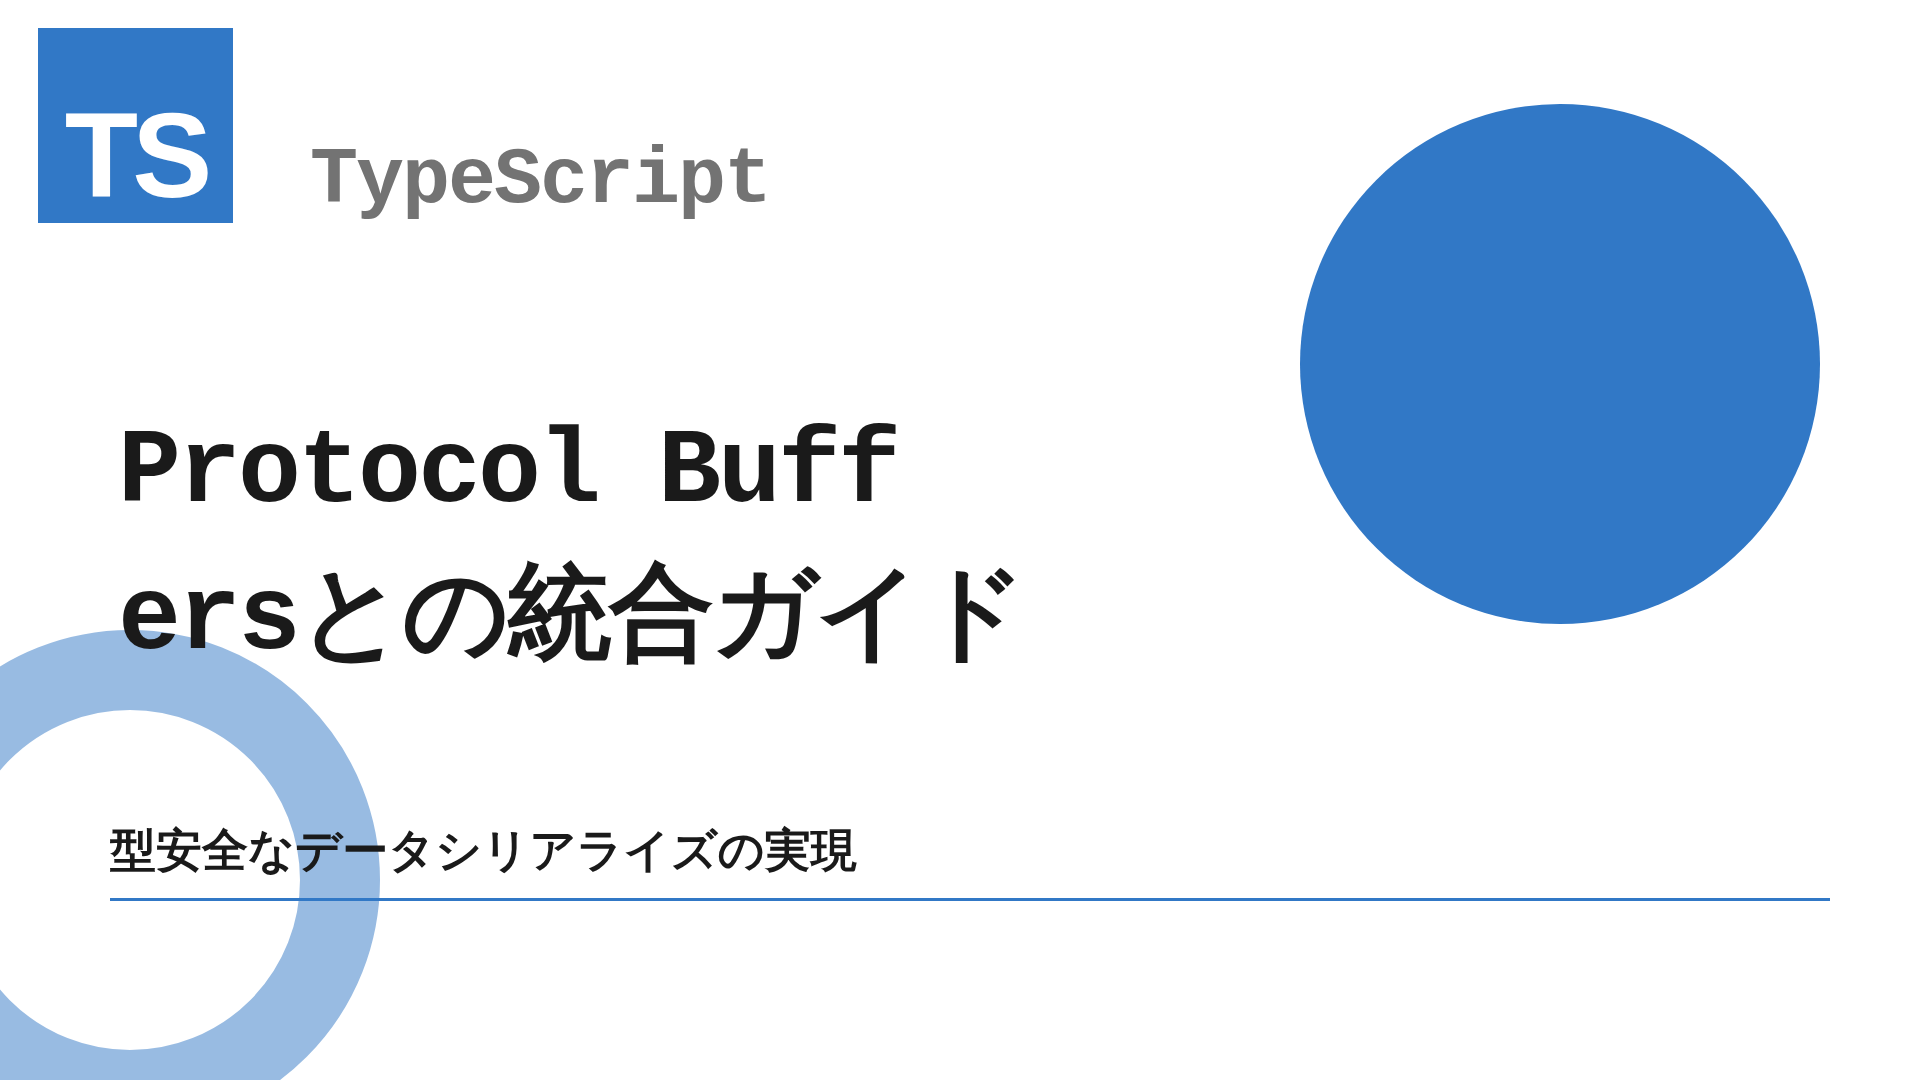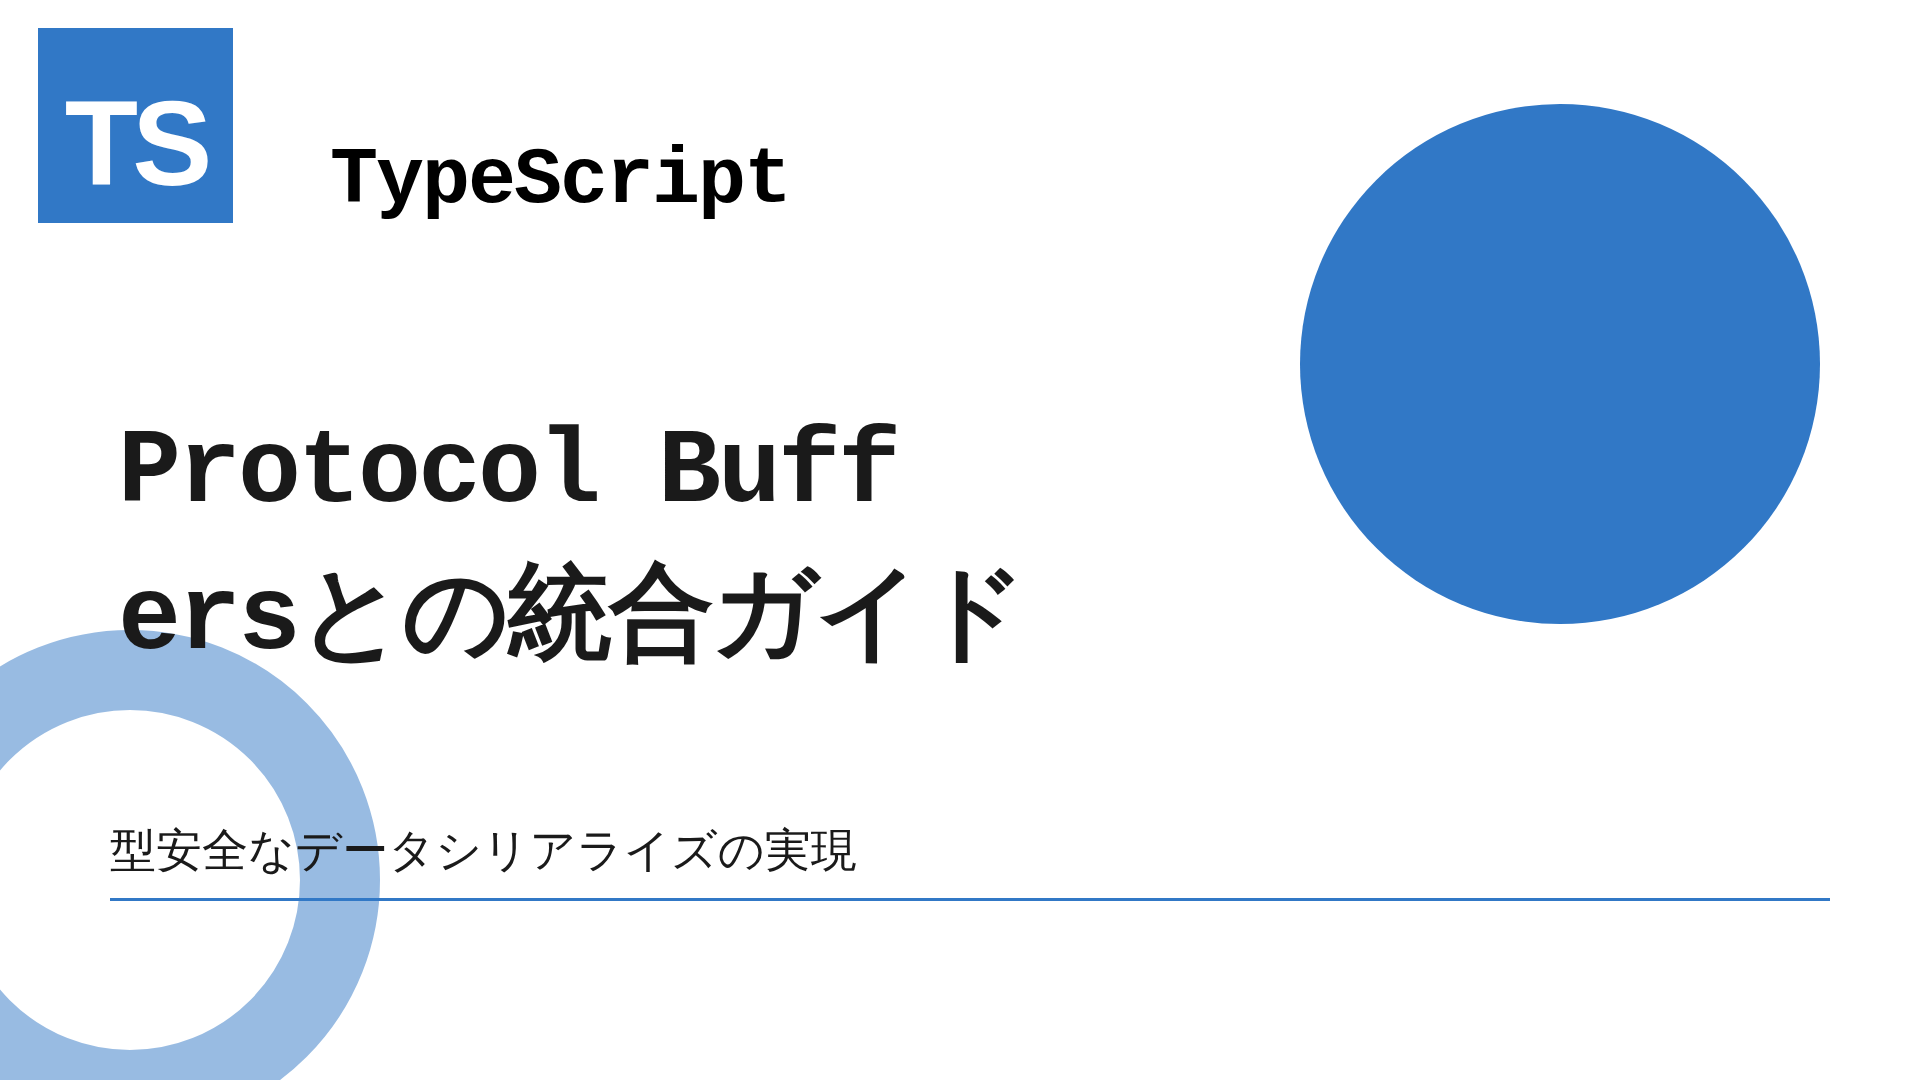--- a/index.html
+++ b/index.html
@@ -25,7 +25,7 @@
       display: flex;
       align-items: flex-end;
       justify-content: center;
-      padding-bottom: 20px;
+      padding-bottom: 8px;
     }
     .ts-logo-text {
       color: #ffffff;

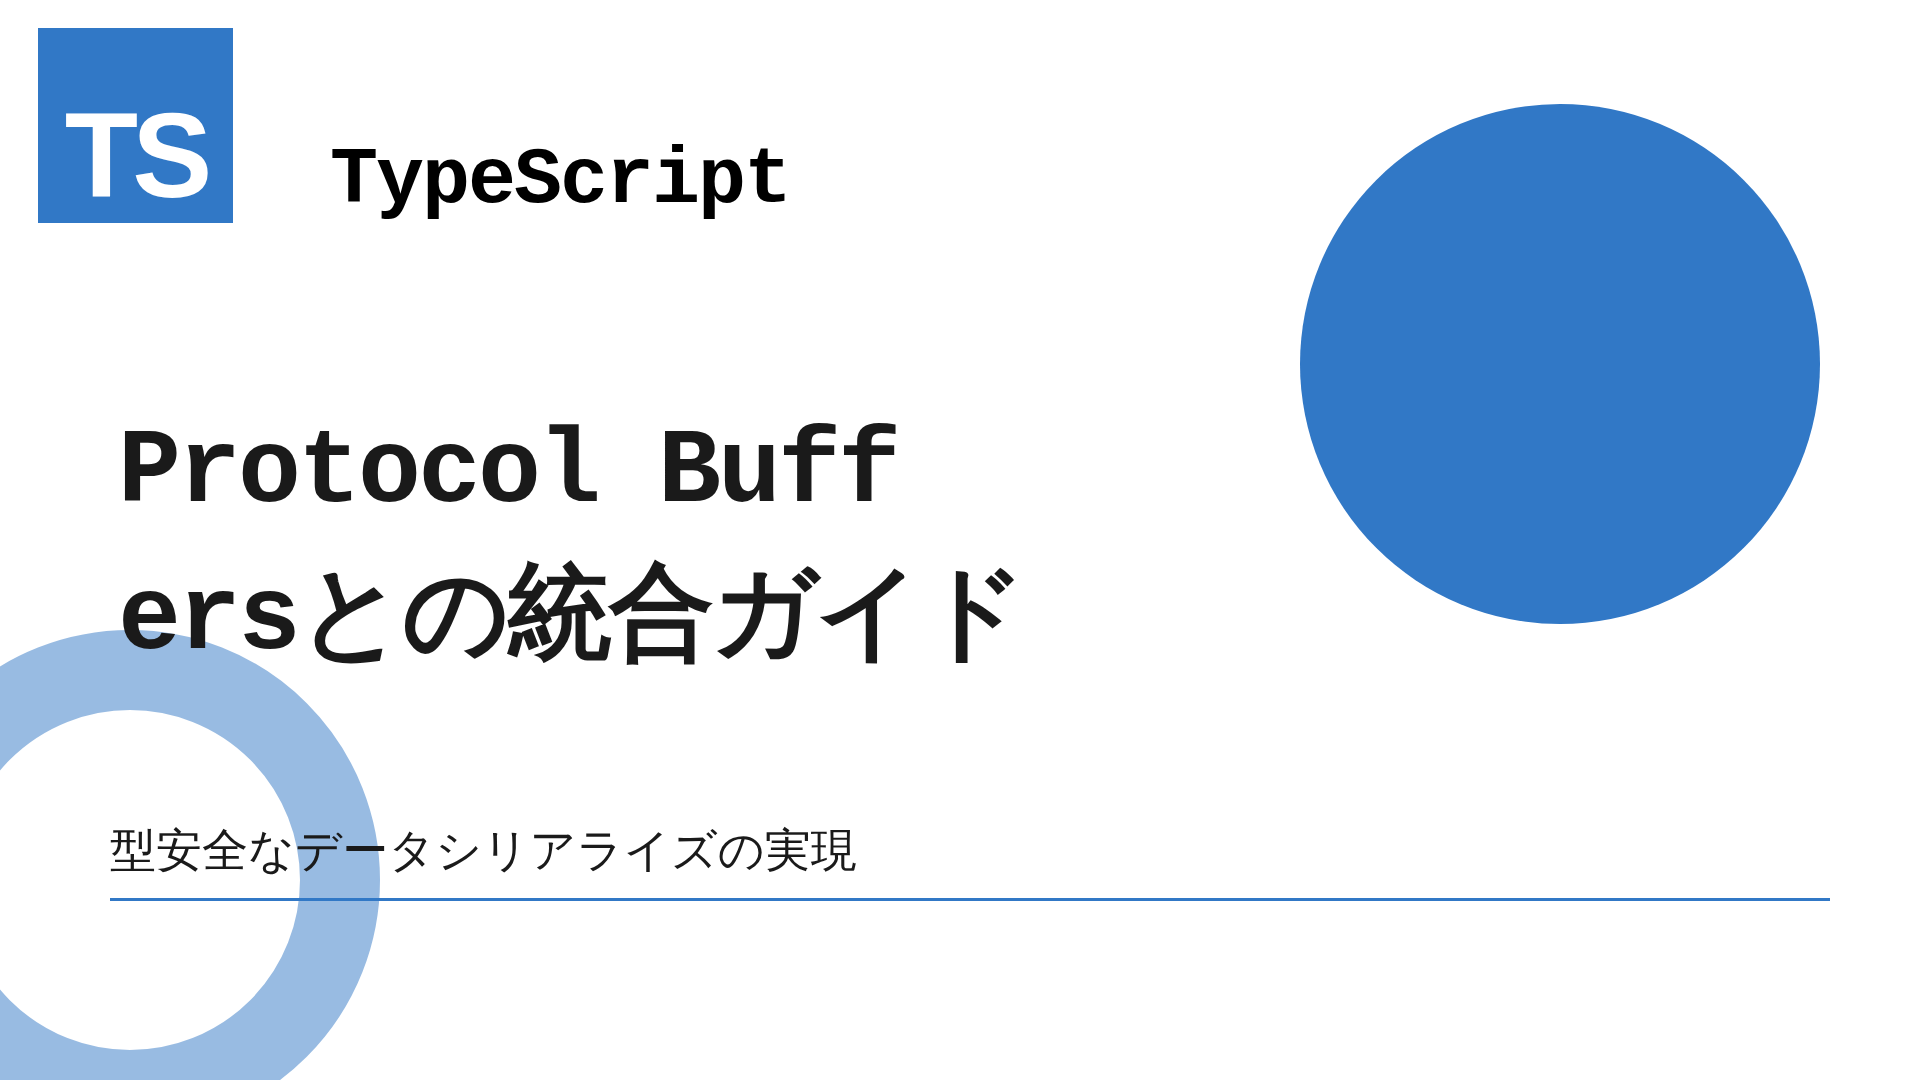--- a/index.html
+++ b/index.html
@@ -39,12 +39,11 @@
       position: absolute;
       top: 135px;
       left: 310px;
-      color: #000000;
+      color: #737373;
       font-size: 80px;
       font-weight: bold;
       font-family: "Courier New", monospace;
       letter-spacing: -2px;
-      margin-left: 20px;
     }
     .main-title {
       position: absolute;

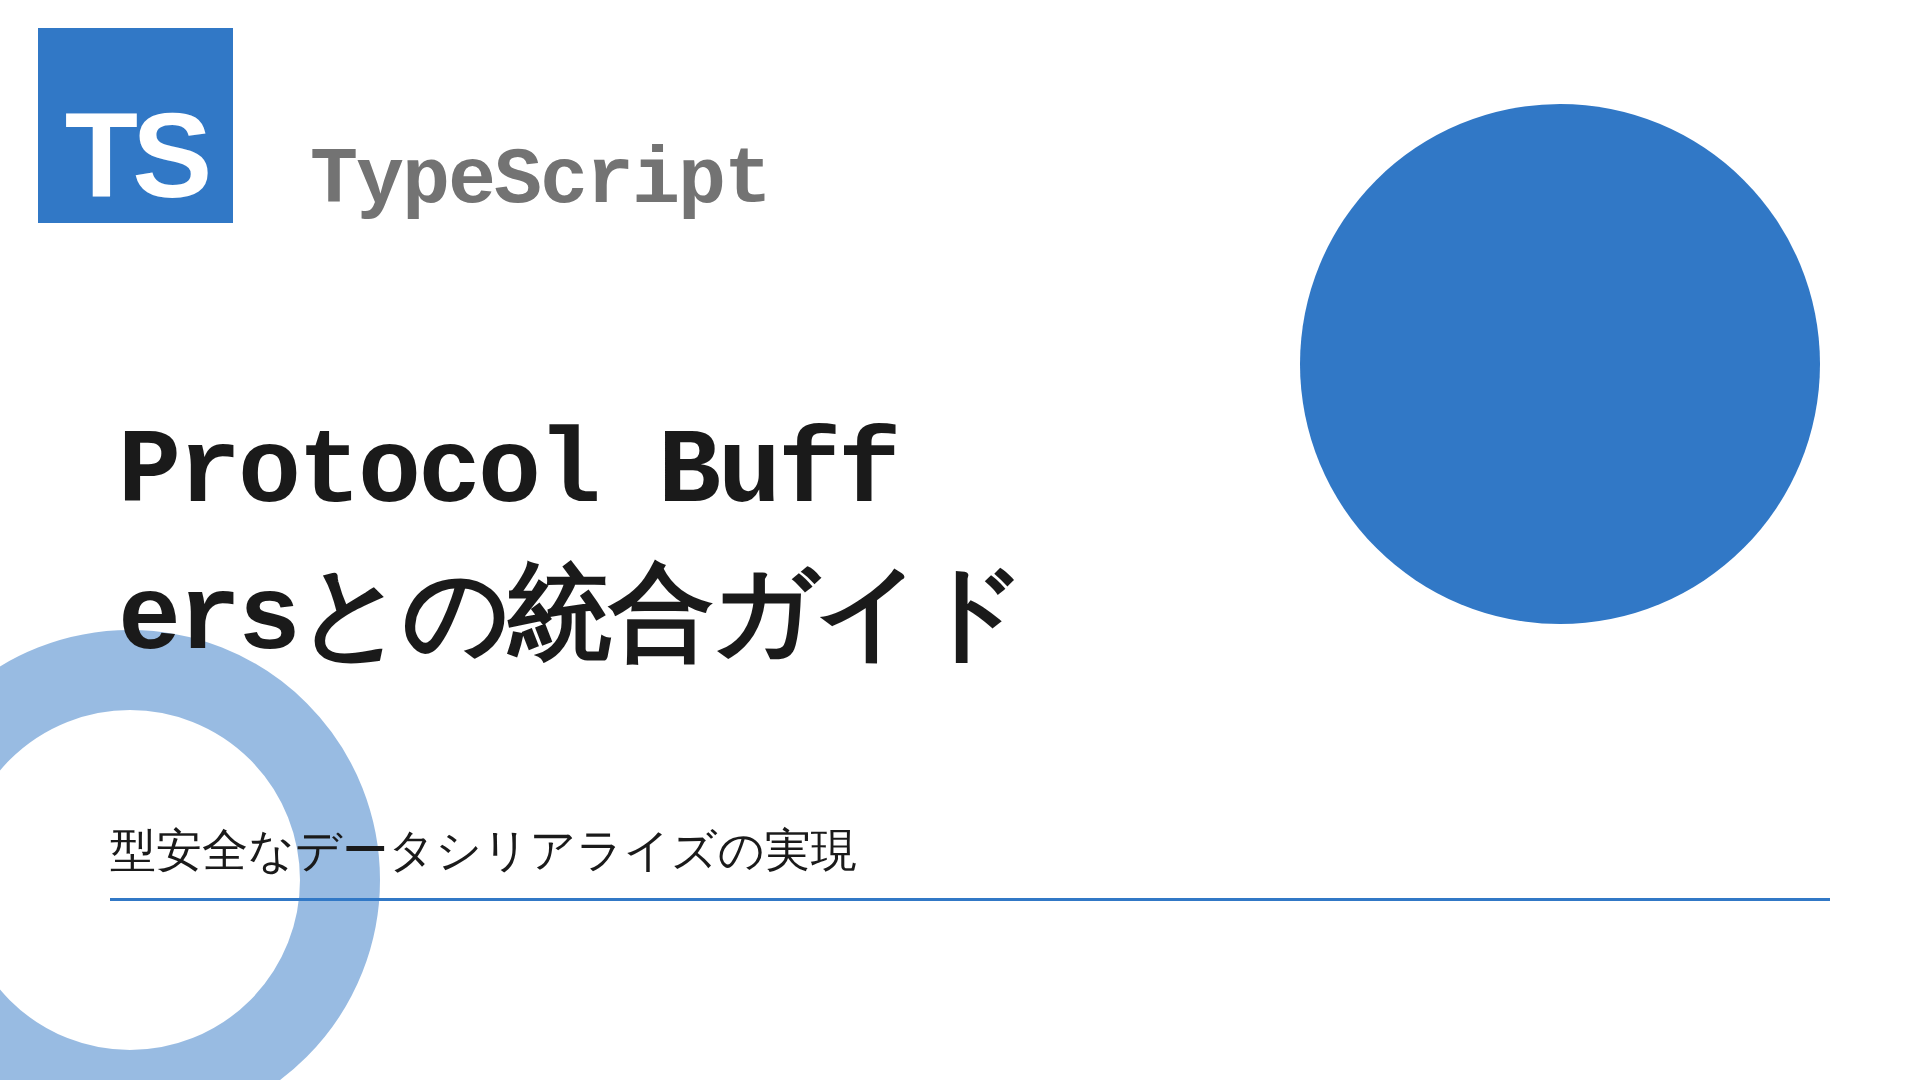--- a/index.html
+++ b/index.html
@@ -64,7 +64,7 @@
       left: 110px;
       color: #1a1a1a;
       font-size: 46px;
-      font-weight: normal;
+      font-weight: bold;
       font-family: "MS Gothic", "Courier New", monospace;
     }
     .underline {

